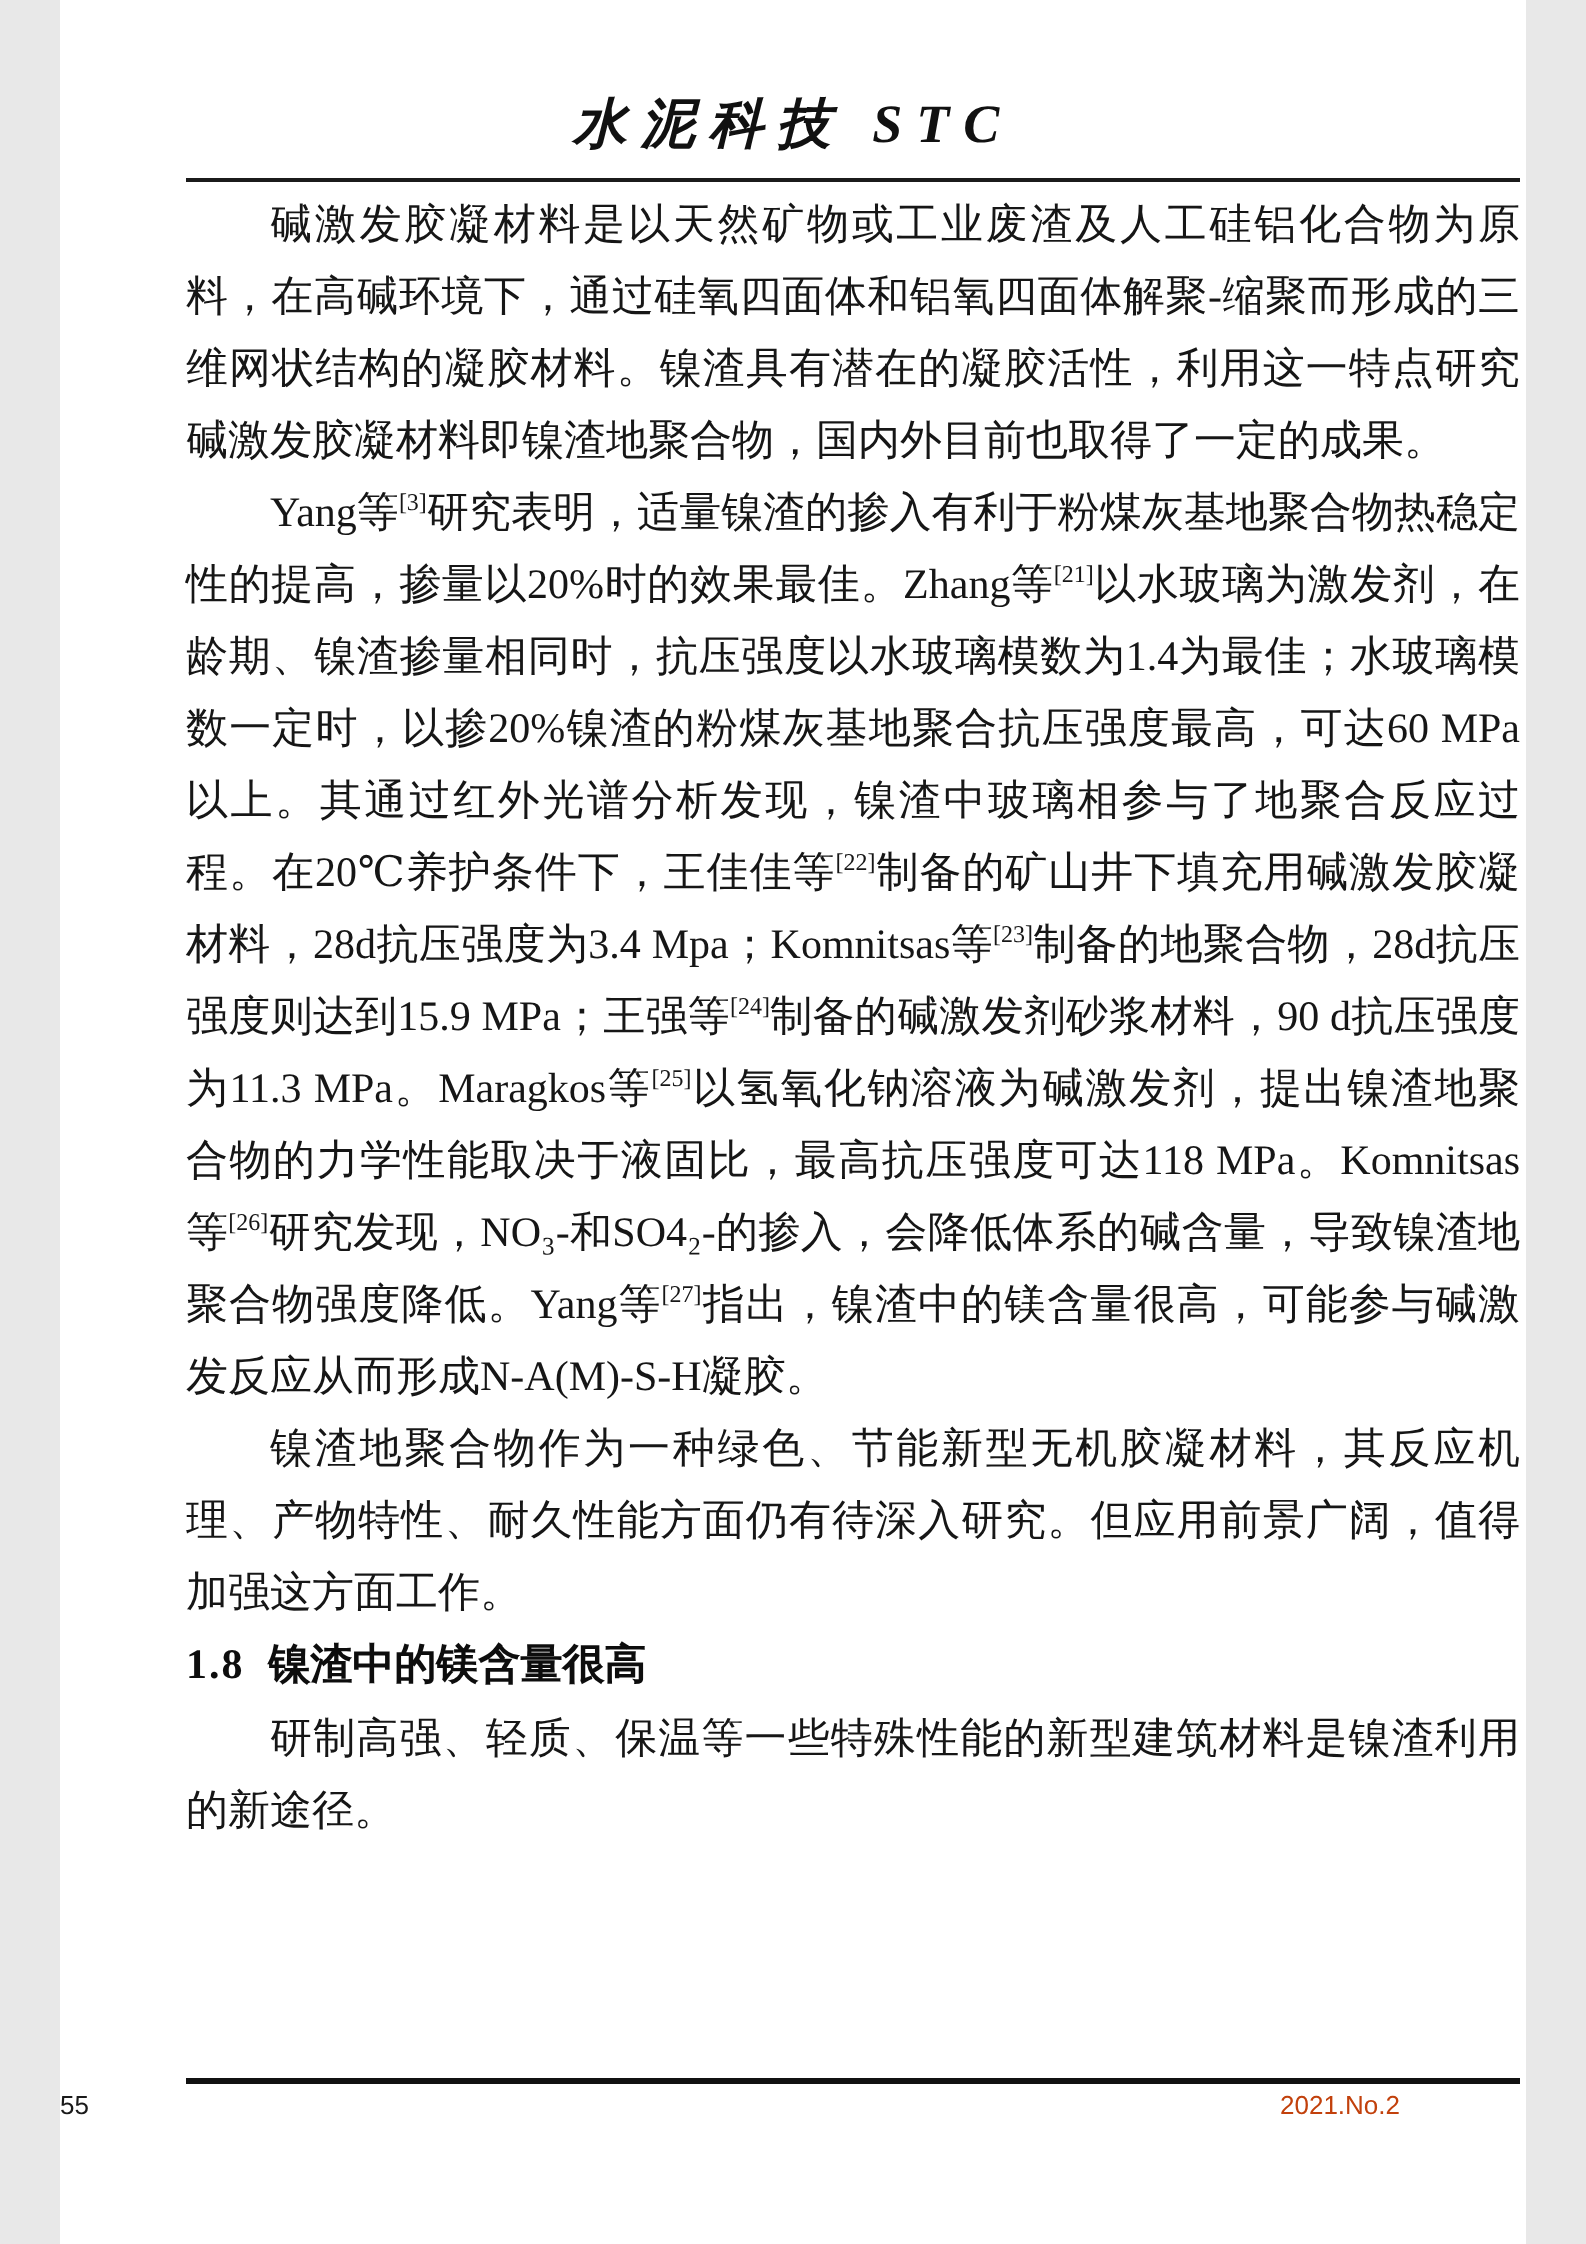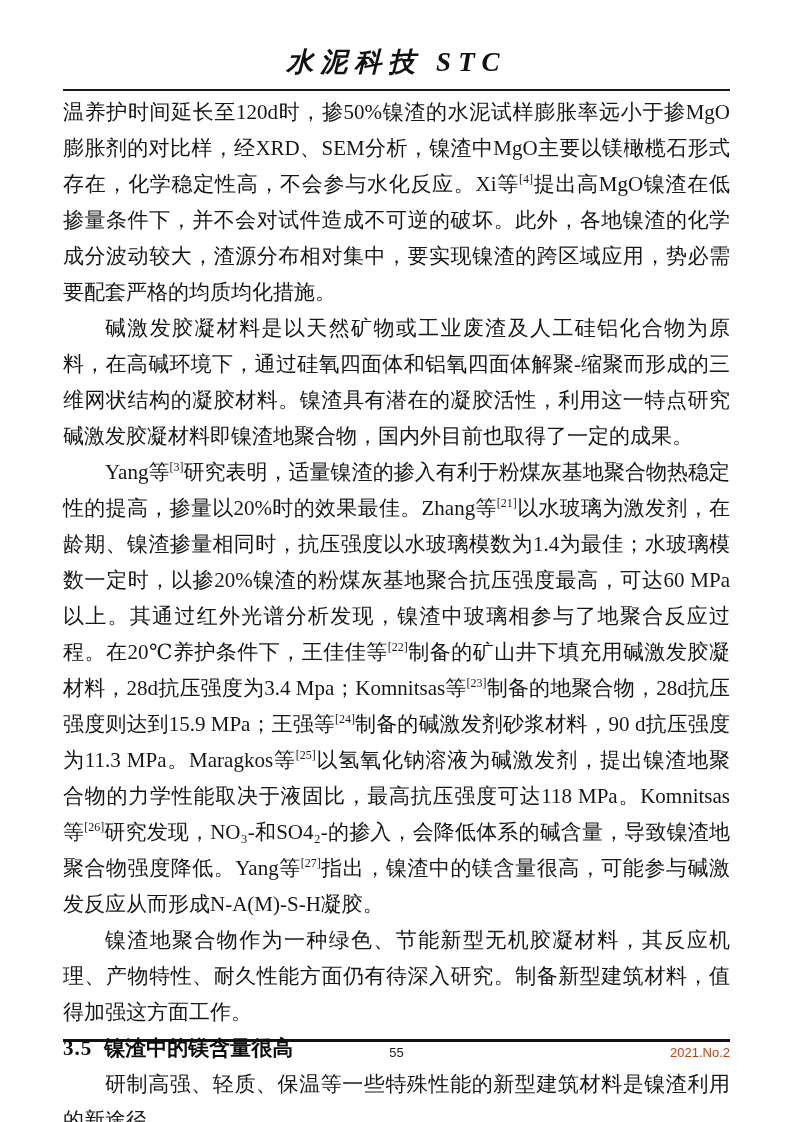--- a/index.html
+++ b/index.html
@@ -5,7 +5,7 @@
   html, body { margin: 0; padding: 0; background: #e8e8e8; }
   .page {
     position: relative;
-    width: 793px;
+    width: 733px;
     height: 1122px;
     margin: 0 auto;
     background: #ffffff;

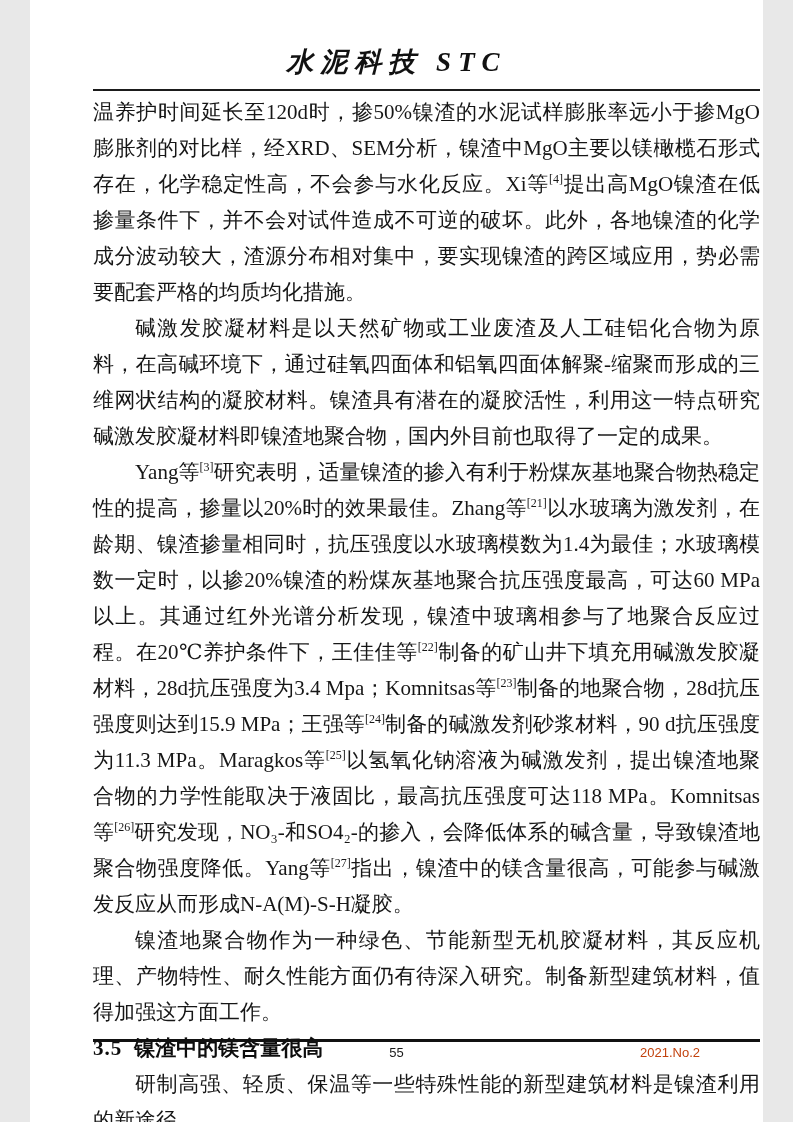--- a/index.html
+++ b/index.html
@@ -107,7 +107,6 @@
 
   <div class="content">
 
-    <p class="para">温养护时间延长至120d时，掺50%镍渣的水泥试样膨胀率远小于掺MgO膨胀剂的对比样，经XRD、SEM分析，镍渣中MgO主要以镁橄榄石形式存在，化学稳定性高，不会参与水化反应。Xi等<sup>[4]</sup>提出高MgO镍渣在低掺量条件下，并不会对试件造成不可逆的破坏。此外，各地镍渣的化学成分波动较大，渣源分布相对集中，要实现镍渣的跨区域应用，势必需要配套严格的均质均化措施。</p>
 
 
     <p class="para indent">碱激发胶凝材料是以天然矿物或工业废渣及人工硅铝化合物为原料，在高碱环境下，通过硅氧四面体和铝氧四面体解聚-缩聚而形成的三维网状结构的凝胶材料。镍渣具有潜在的凝胶活性，利用这一特点研究碱激发胶凝材料即镍渣地聚合物，国内外目前也取得了一定的成果。</p>

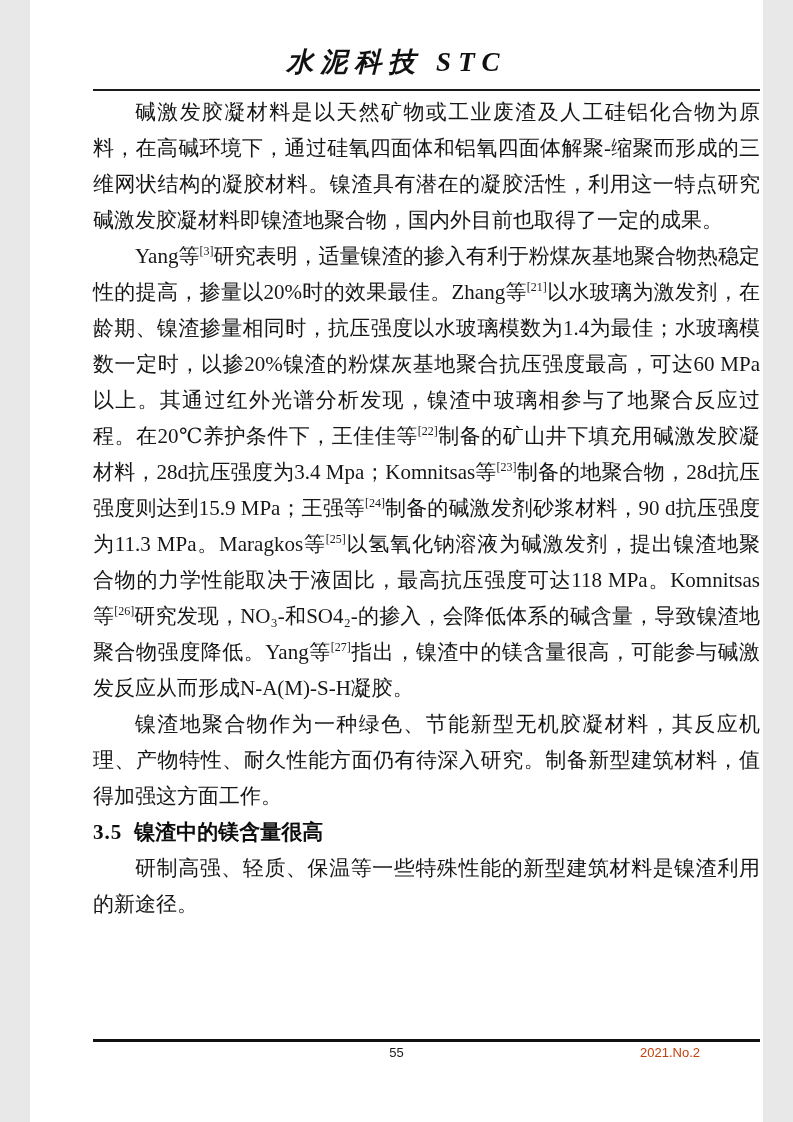--- a/index.html
+++ b/index.html
@@ -113,7 +113,7 @@
 
     <p class="para indent">Yang等<sup>[3]</sup>研究表明，适量镍渣的掺入有利于粉煤灰基地聚合物热稳定性的提高，掺量以20%时的效果最佳。Zhang等<sup>[21]</sup>以水玻璃为激发剂，在龄期、镍渣掺量相同时，抗压强度以水玻璃模数为1.4为最佳；水玻璃模数一定时，以掺20%镍渣的粉煤灰基地聚合抗压强度最高，可达60 MPa以上。其通过红外光谱分析发现，镍渣中玻璃相参与了地聚合反应过程。在20℃养护条件下，王佳佳等<sup>[22]</sup>制备的矿山井下填充用碱激发胶凝材料，28d抗压强度为3.4 Mpa；Komnitsas等<sup>[23]</sup>制备的地聚合物，28d抗压强度则达到15.9 MPa；王强等<sup>[24]</sup>制备的碱激发剂砂浆材料，90 d抗压强度为11.3 MPa。Maragkos等<sup>[25]</sup>以氢氧化钠溶液为碱激发剂，提出镍渣地聚合物的力学性能取决于液固比，最高抗压强度可达118 MPa。Komnitsas等<sup>[26]</sup>研究发现，NO₃-和SO4₂-的掺入，会降低体系的碱含量，导致镍渣地聚合物强度降低。Yang等<sup>[27]</sup>指出，镍渣中的镁含量很高，可能参与碱激发反应从而形成N-A(M)-S-H凝胶。</p>
 
-    <p class="para indent">镍渣地聚合物作为一种绿色、节能新型无机胶凝材料，其反应机理、产物特性、耐久性能方面仍有待深入研究。制备新型建筑材料，值得加强这方面工作。</p>
+    <p class="para indent">镍渣地聚合物作为一种绿色、节能新型无机胶凝材料，其反应机理、产物特性、耐久性能方面仍有待深入研究。但应用前景广阔，值得加强这方面工作。</p>
 
     <h3 class="sec-heading"><span class="sec-num">3.5</span><span>镍渣中的镁含量很高</span></h3>
 

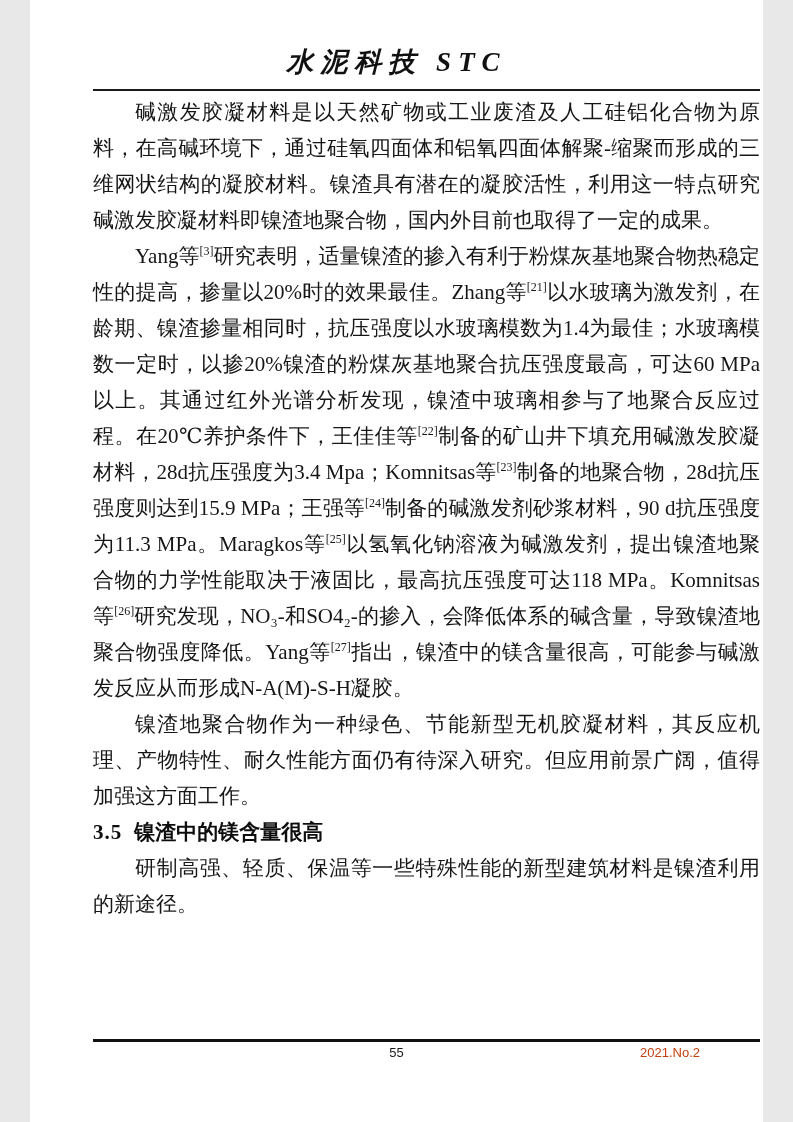--- a/index.html
+++ b/index.html
@@ -115,7 +115,7 @@
 
     <p class="para indent">镍渣地聚合物作为一种绿色、节能新型无机胶凝材料，其反应机理、产物特性、耐久性能方面仍有待深入研究。但应用前景广阔，值得加强这方面工作。</p>
 
-    <h3 class="sec-heading"><span class="sec-num">3.5</span><span>镍渣中的镁含量很高</span></h3>
+    <h3 class="sec-heading"><span class="sec-num">1.8</span><span>镍渣中的镁含量很高</span></h3>
 
     <p class="para indent">研制高强、轻质、保温等一些特殊性能的新型建筑材料是镍渣利用的新途径。</p>
 

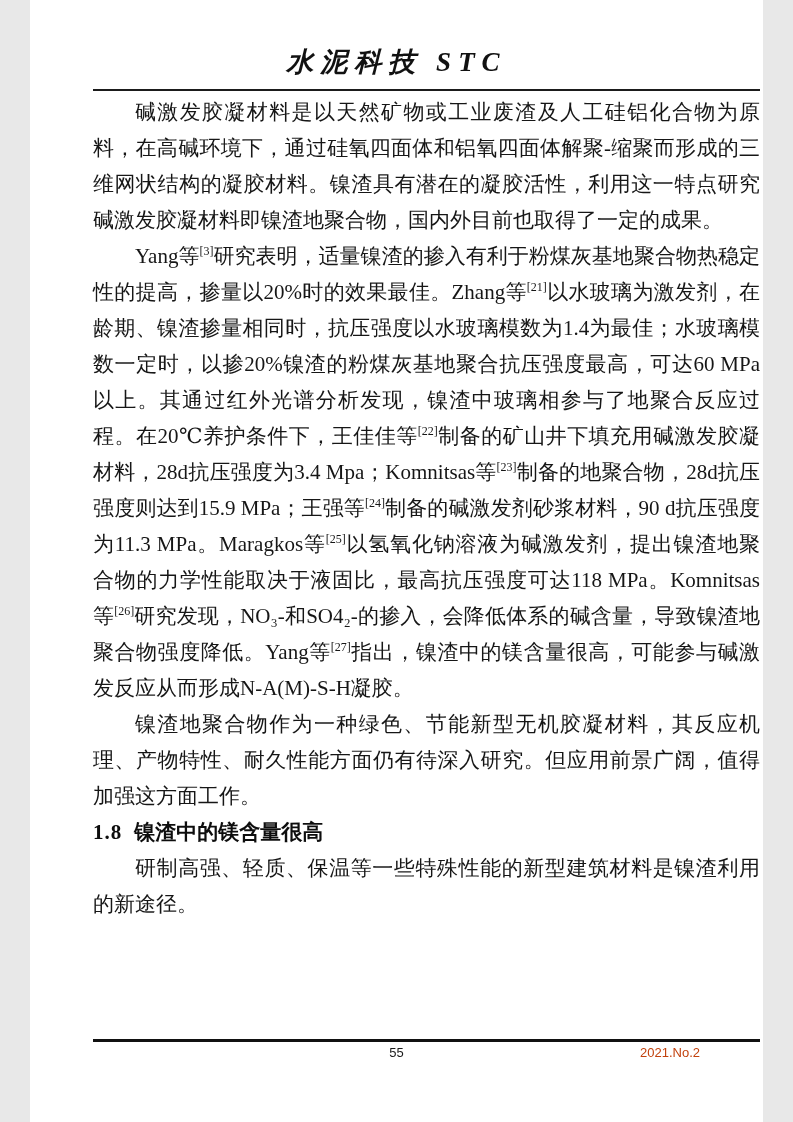--- a/index.html
+++ b/index.html
@@ -82,7 +82,6 @@
     top: 1045px;
     left: 0;
     width: 100%;
-    text-align: center;
     font-family: "Liberation Sans", "DejaVu Sans", sans-serif;
     font-size: 13px;
     color: #1a1a1a;

